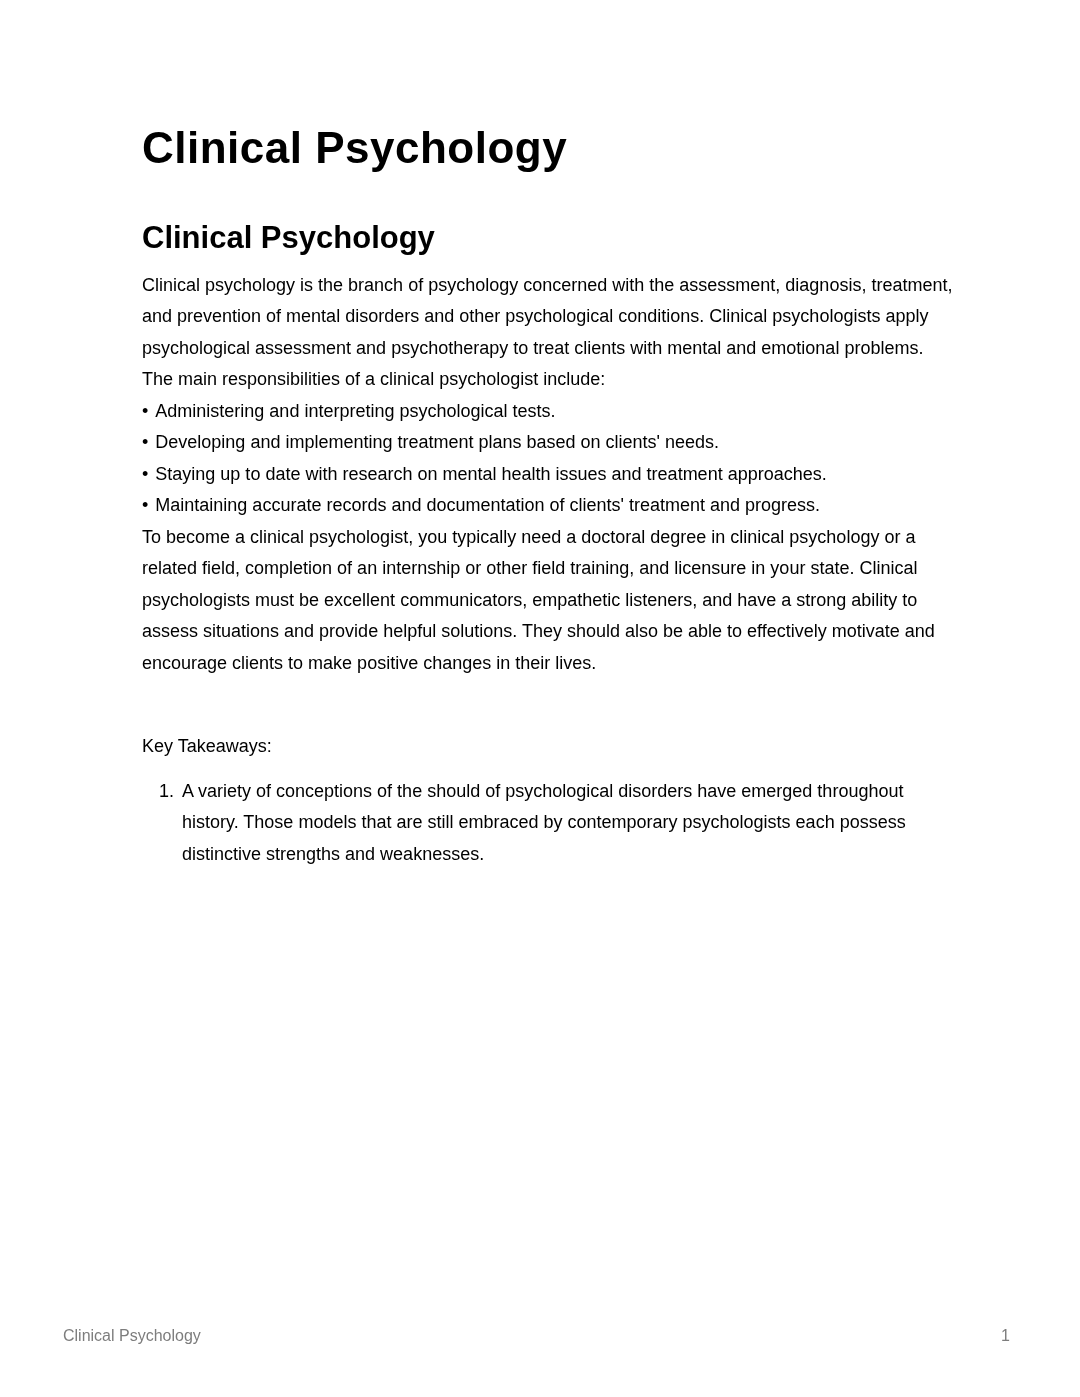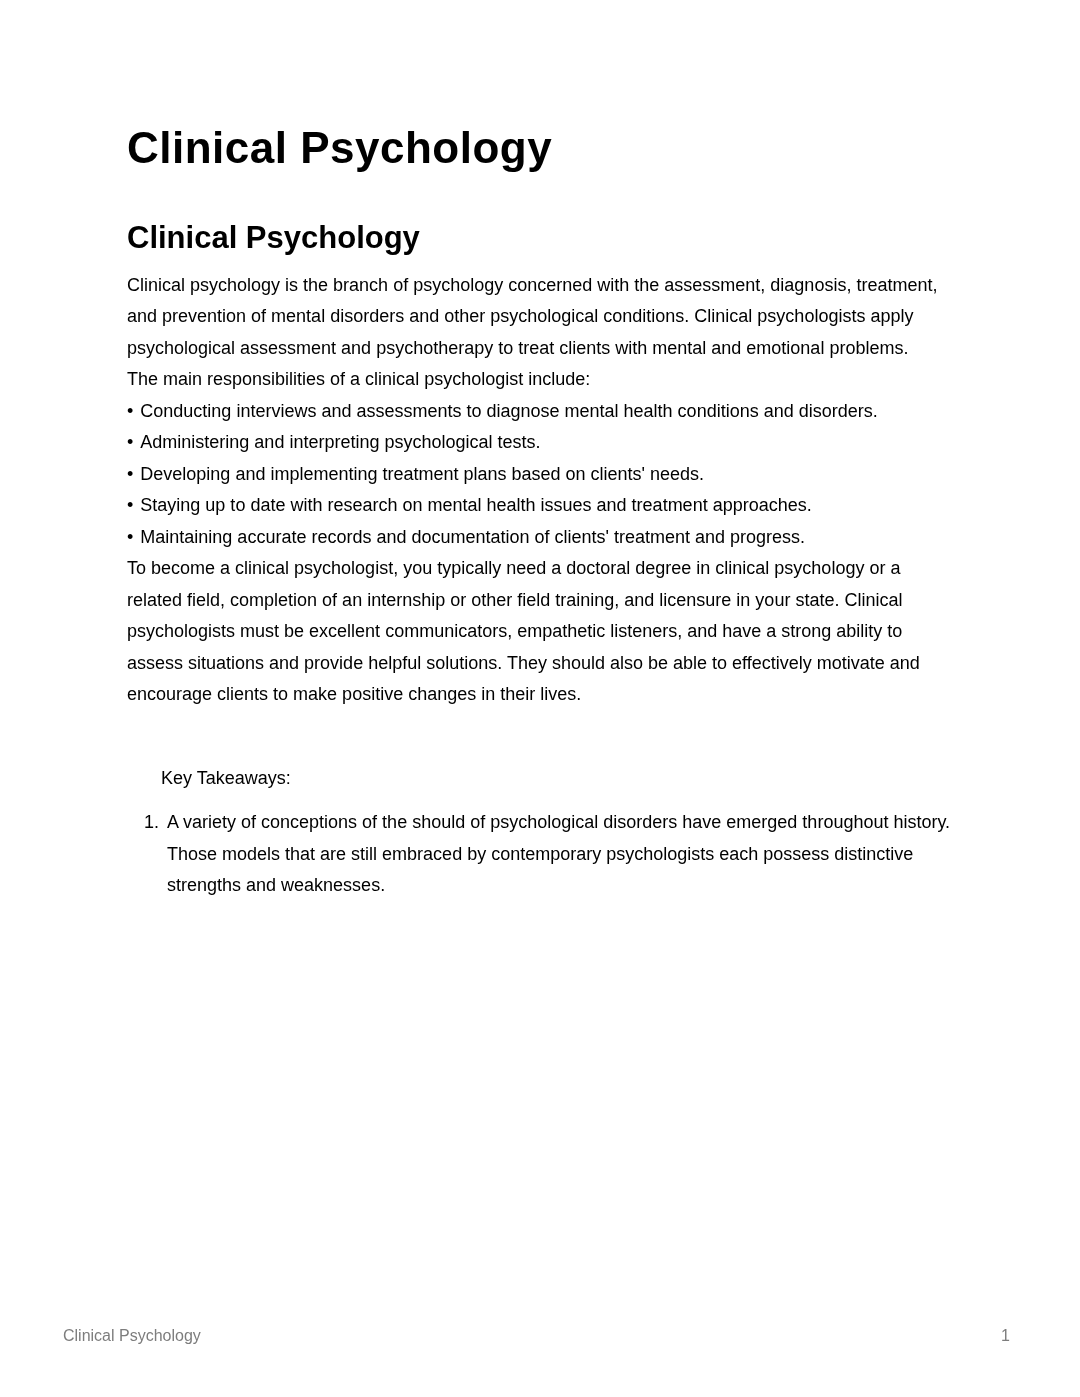--- a/index.html
+++ b/index.html
@@ -17,6 +17,7 @@
     height: 1397px;
     background: #ffffff;
     position: relative;
+    padding-left: 15px;
   }
   .content {
     padding: 122px 127px 0 127px;

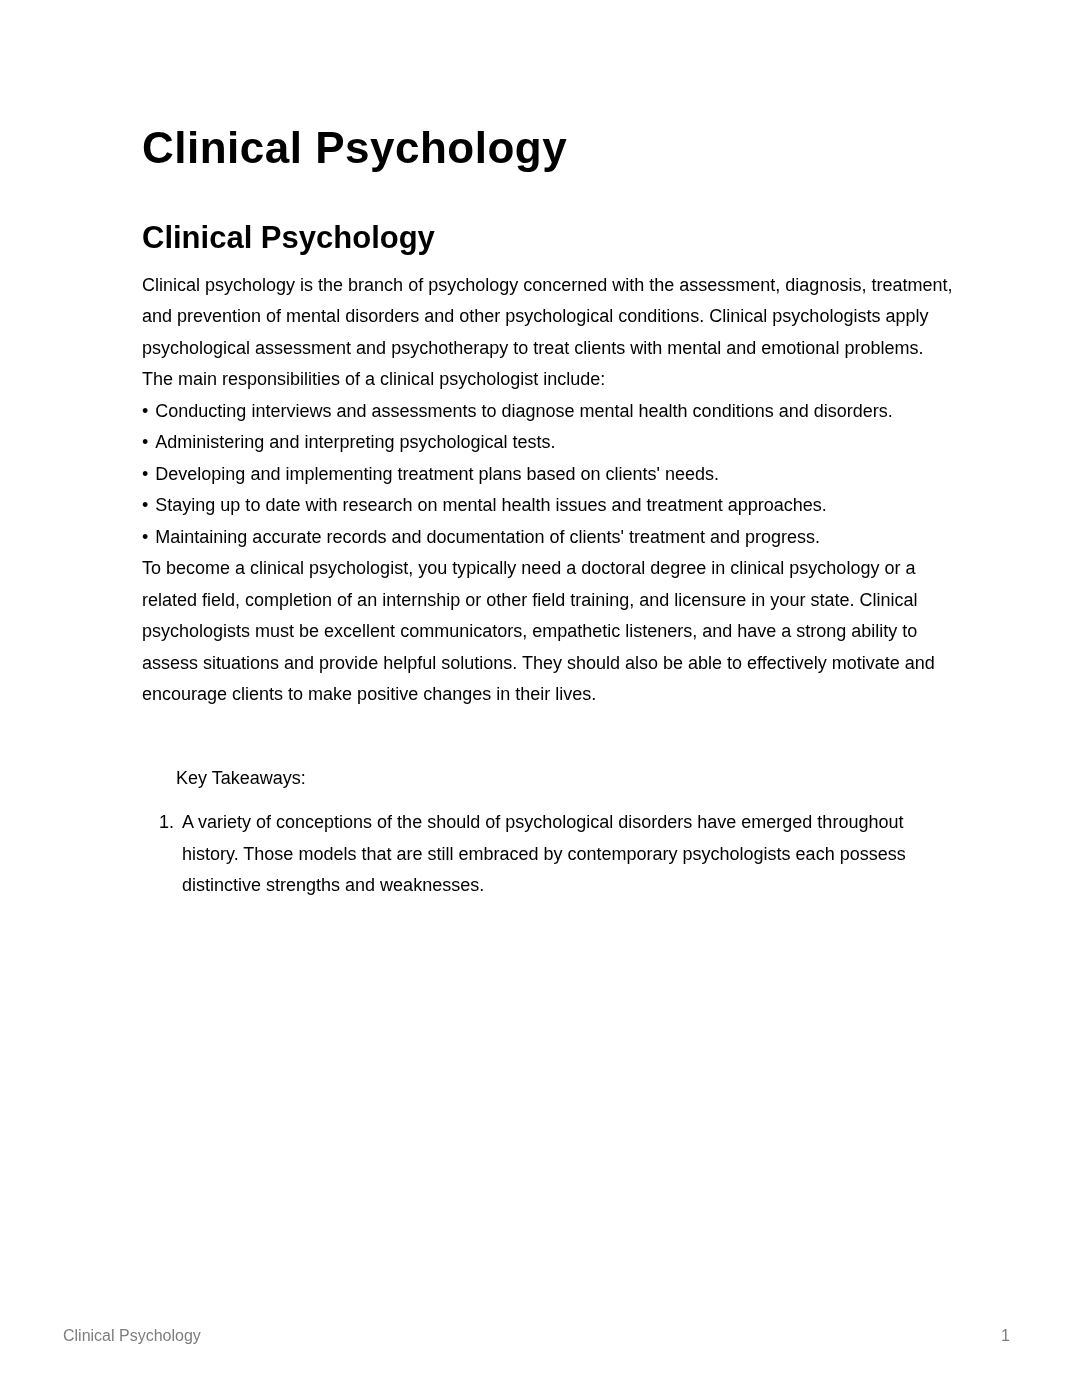--- a/index.html
+++ b/index.html
@@ -93,7 +93,6 @@
       <p>Clinical psychology is the branch of psychology concerned with the assessment, diagnosis, treatment, and prevention of mental disorders and other psychological conditions. Clinical psychologists apply psychological assessment and psychotherapy to treat clients with mental and emotional problems.</p>
       <p>The main responsibilities of a clinical psychologist include:</p>
 
-      <p class="bullet-item"><span class="bullet-marker">•</span><span>Conducting interviews and assessments to diagnose mental health conditions and disorders.</span></p>
       <p class="bullet-item"><span class="bullet-marker">•</span><span>Administering and interpreting psychological tests.</span></p>
       <p class="bullet-item"><span class="bullet-marker">•</span><span>Developing and implementing treatment plans based on clients' needs.</span></p>
       <p class="bullet-item"><span class="bullet-marker">•</span><span>Staying up to date with research on mental health issues and treatment approaches.</span></p>

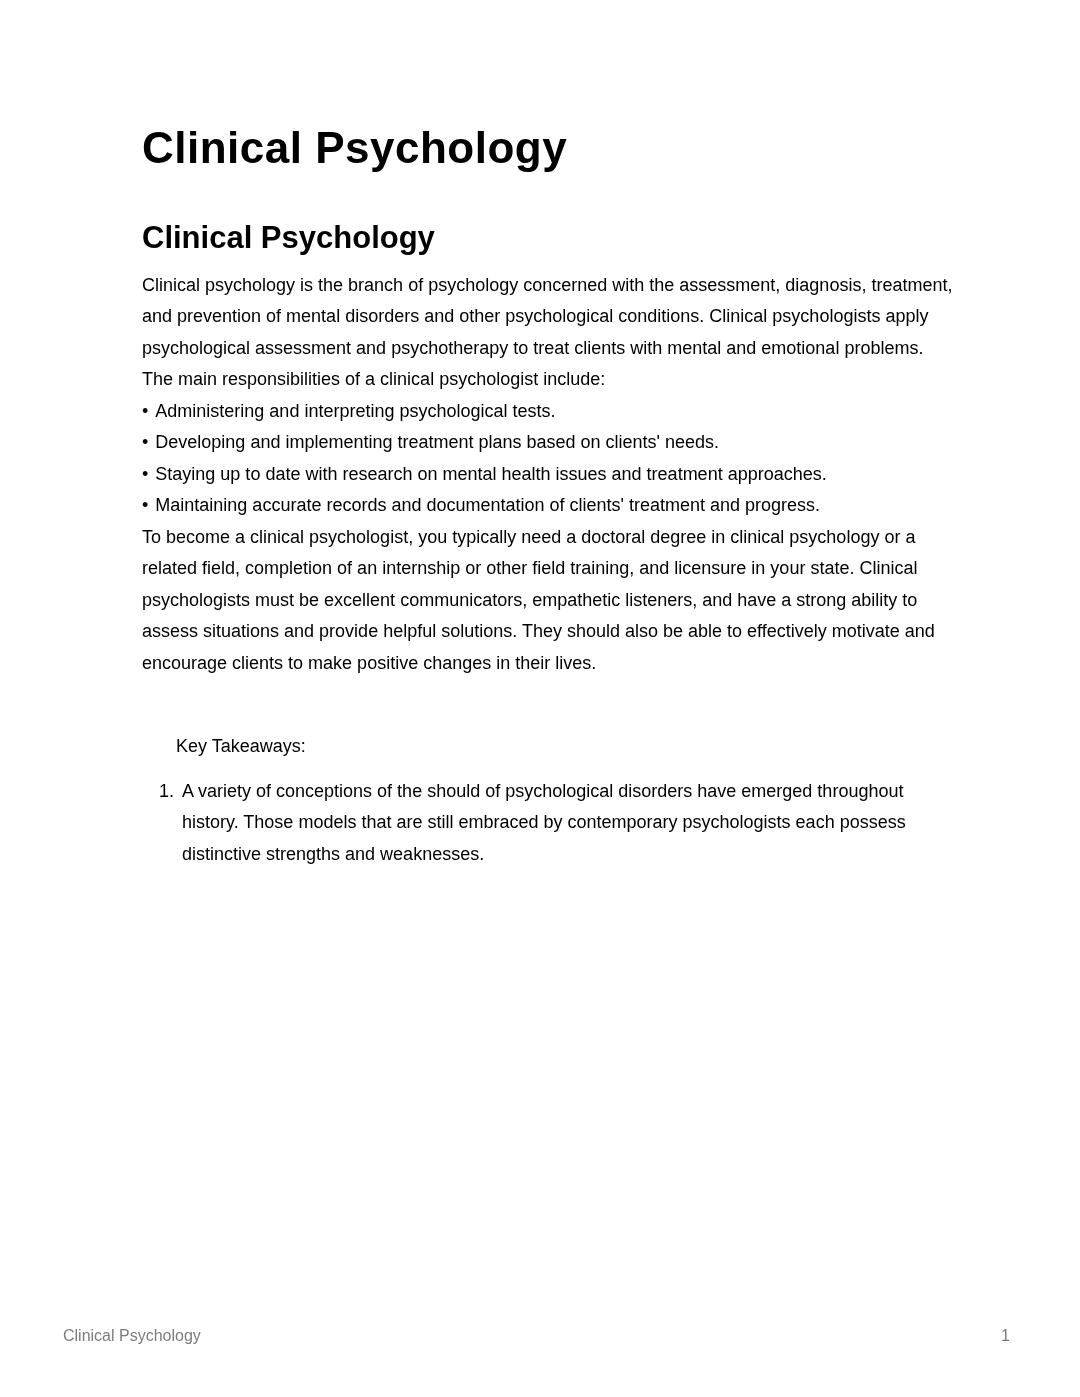--- a/index.html
+++ b/index.html
@@ -51,7 +51,6 @@
     line-height: 31.5px;
     font-weight: 400;
     color: #000000;
-    margin-left: 34px;
   }
   .takeaway-list { margin-top: 13px; padding-left: 10px; }
   .takeaway-item {

